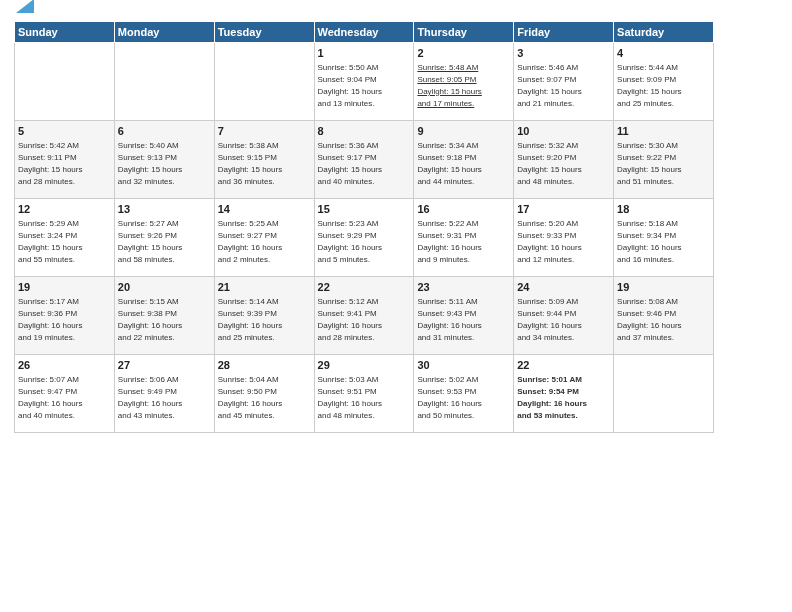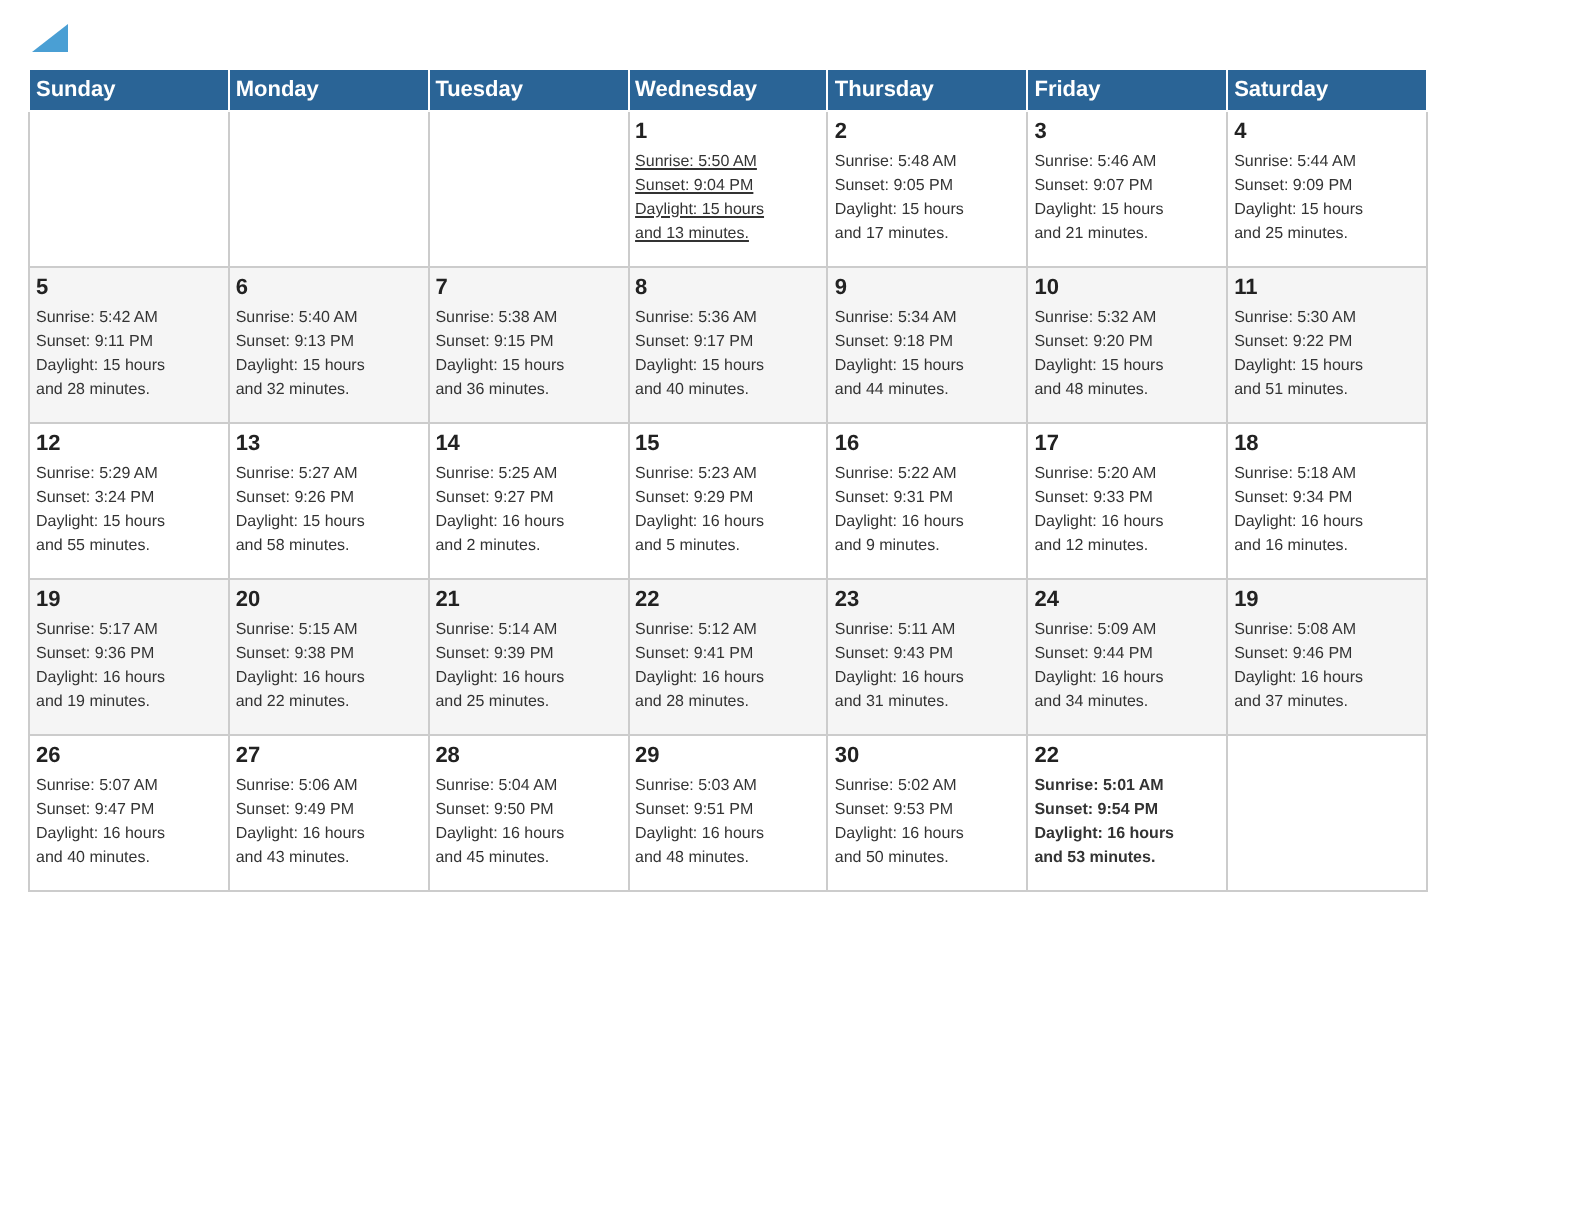--- a/index.html
+++ b/index.html
@@ -13,7 +13,7 @@
     .page {
       width: 728px;
       height: 612px;
-      padding: 16px 14px 10px 14px;
+      padding: 3px 14px 10px 14px;
     }
     .header {
       display: flex;

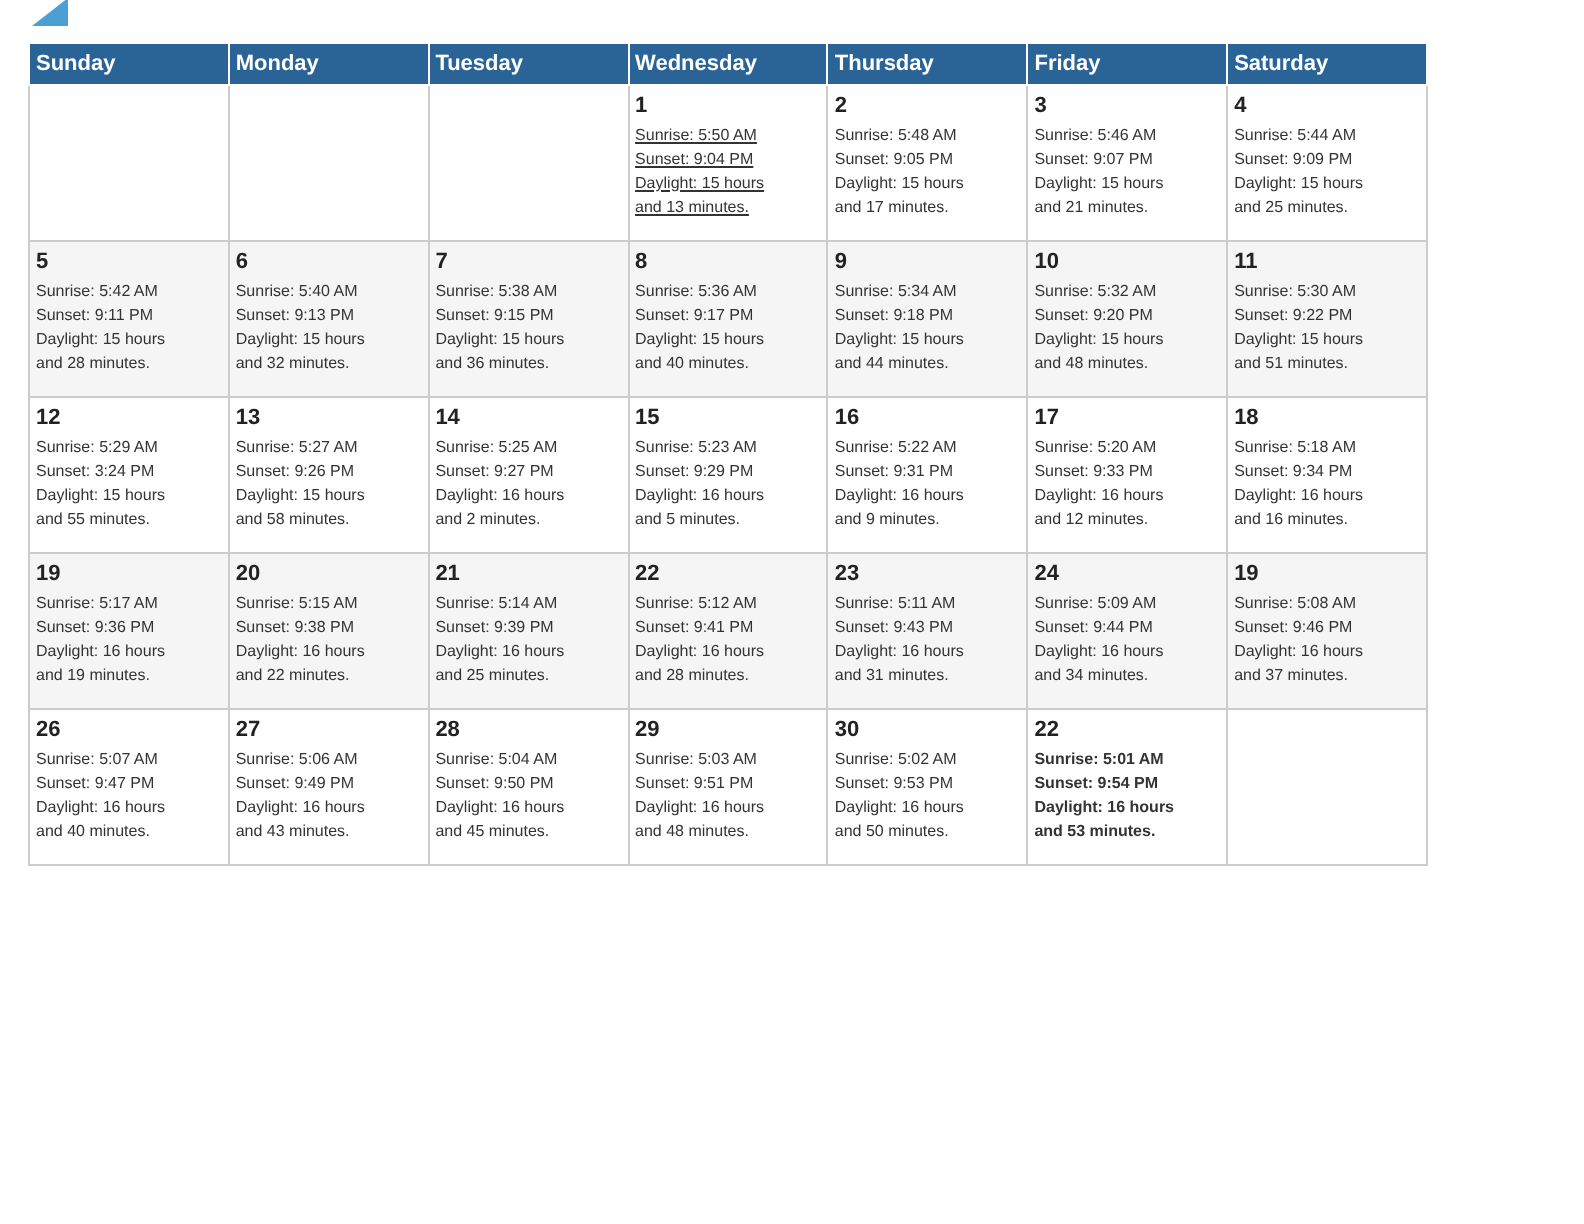--- a/index.html
+++ b/index.html
@@ -130,7 +130,7 @@
           <td></td>
           <td></td>
           <td></td>
-          <td><span class="day-num">1</span><span class="day-info" style="white-space: pre-line; text-decoration: underline;">Sunrise: 5:50 AM
+          <td><span class="day-num">1</span><span class="day-info" style="white-space: pre-line;">Sunrise: 5:50 AM
 Sunset: 9:04 PM
 Daylight: 15 hours
 and 13 minutes.</span></td>

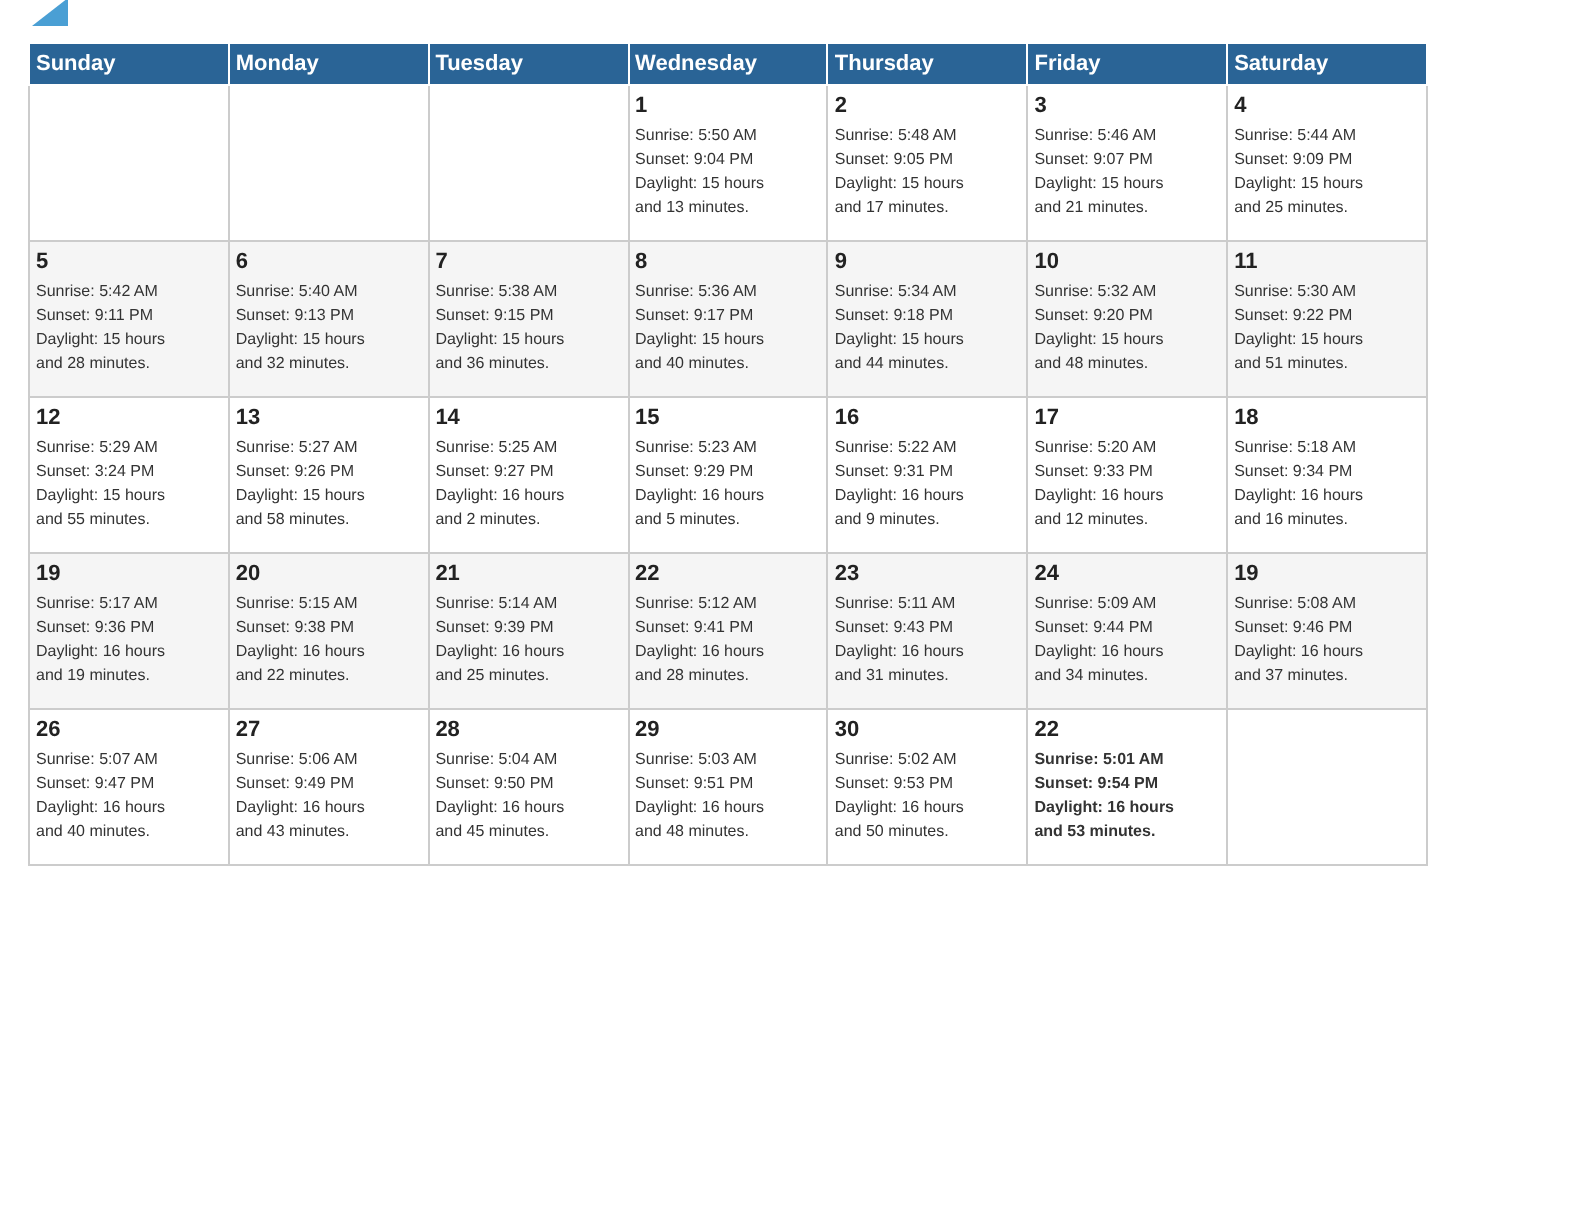--- a/index.html
+++ b/index.html
@@ -134,7 +134,7 @@
 Sunset: 9:04 PM
 Daylight: 15 hours
 and 13 minutes.</span></td>
-          <td><span class="day-num">2</span><span class="day-info" style="white-space: pre-line;">Sunrise: 5:48 AM
+          <td><span class="day-num">2</span><span class="day-info" style="white-space: pre-line; text-decoration: underline;">Sunrise: 5:48 AM
 Sunset: 9:05 PM
 Daylight: 15 hours
 and 17 minutes.</span></td>

